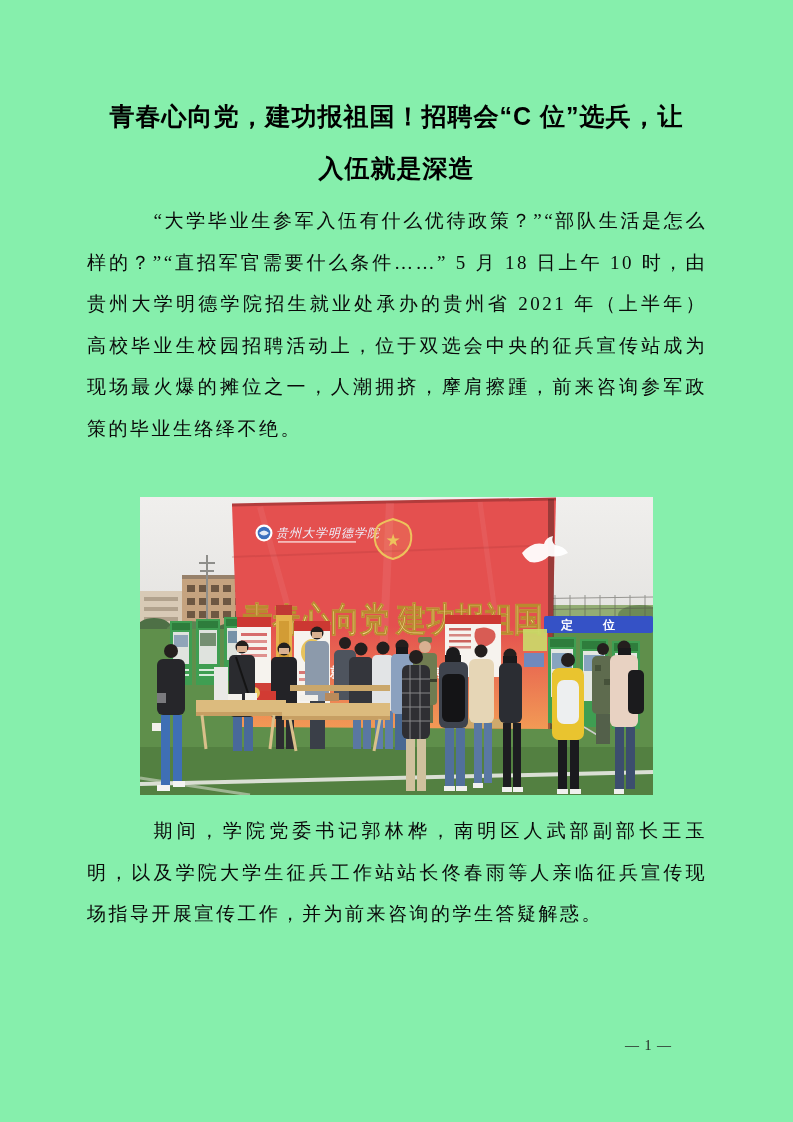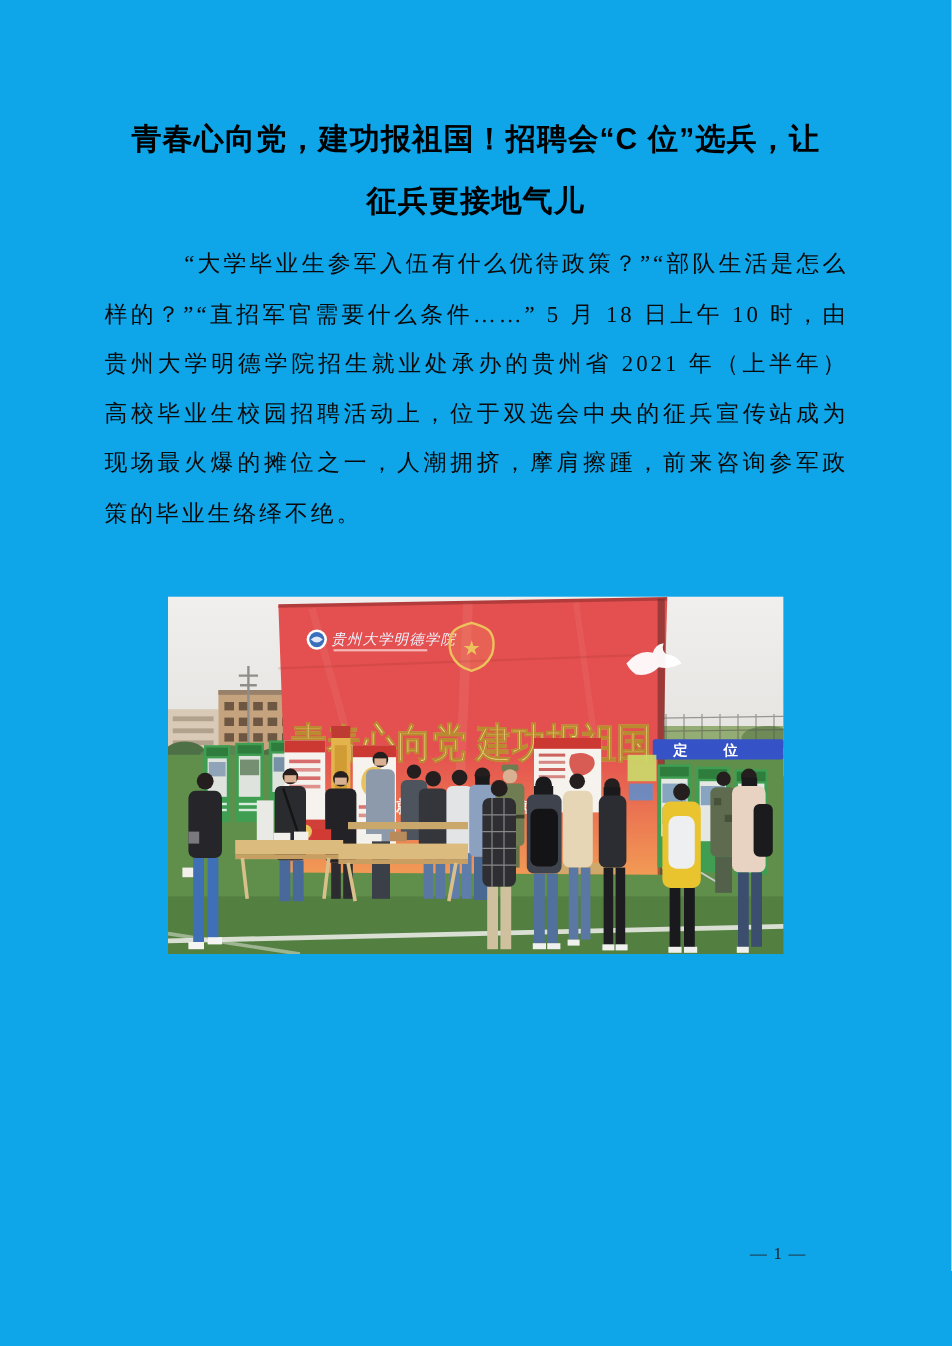--- a/index.html
+++ b/index.html
@@ -6,7 +6,7 @@
   .page{
     position:relative;
     width:793px;height:1122px;
-    background:#0ea5e9;
+    background:#86efac;
     overflow:hidden;
     font-family:"Liberation Serif", serif;
     color:#000;

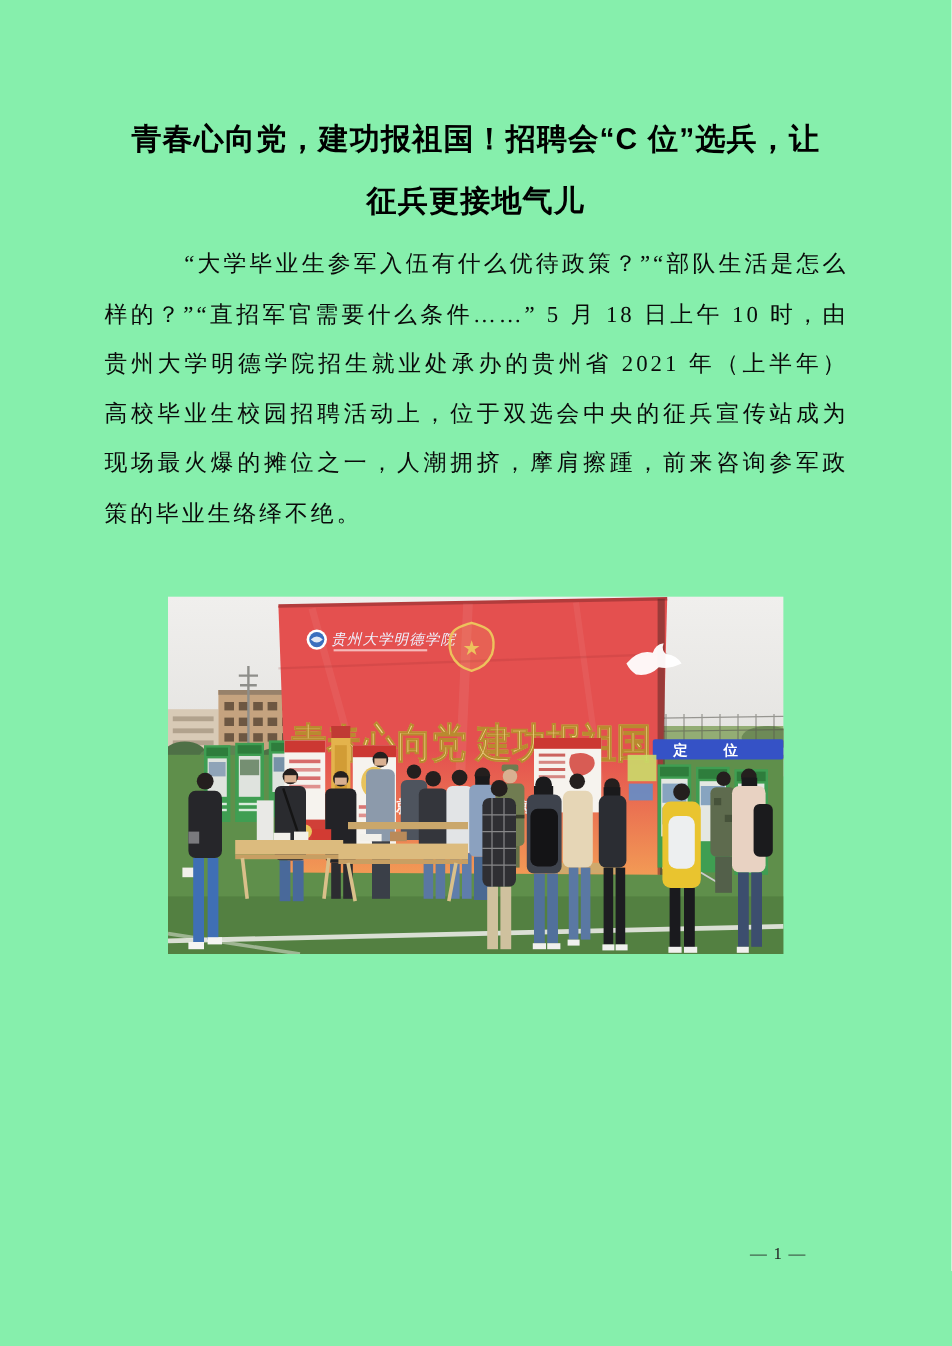--- a/index.html
+++ b/index.html
@@ -52,7 +52,7 @@
 
   <div class="doc-title">
     <div>青春心向党，建功报祖国！招聘会“C 位”选兵，让</div>
-    <div>征兵更接地气儿</div>
+    <div>入伍就是深造</div>
   </div>
 
   <p class="body-para para-1">“大学毕业生参军入伍有什么优待政策？”“部队生活是怎么样的？”“直招军官需要什么条件……” 5 月 18 日上午 10 时，由贵州大学明德学院招生就业处承办的贵州省 2021 年（上半年）高校毕业生校园招聘活动上，位于双选会中央的征兵宣传站成为现场最火爆的摊位之一，人潮拥挤，摩肩擦踵，前来咨询参军政策的毕业生络绎不绝。</p>

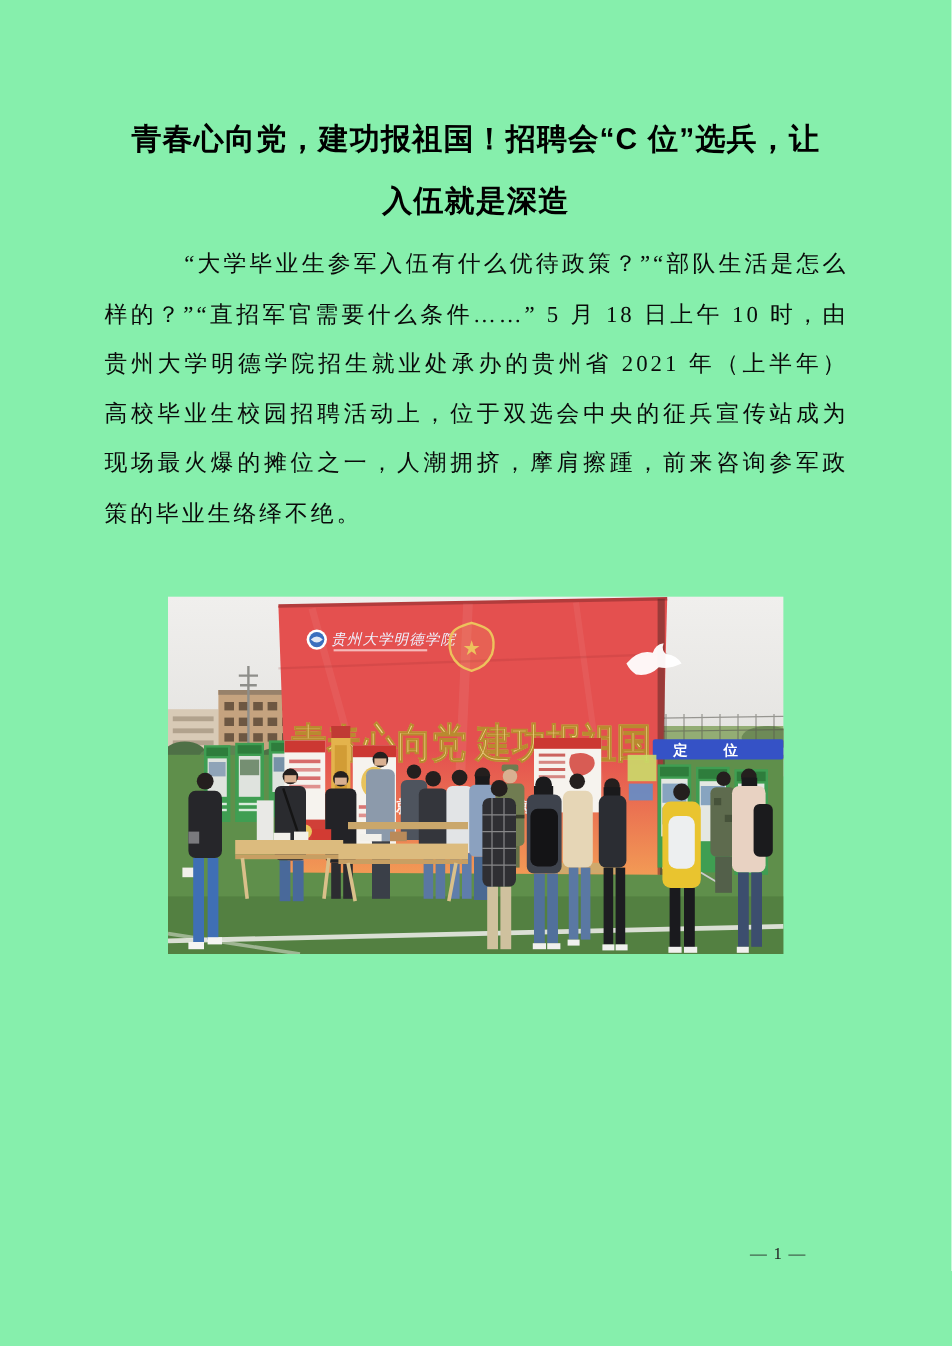--- a/index.html
+++ b/index.html
@@ -419,6 +419,7 @@
     </svg>
   </figure>
 
+  <p class="body-para para-2">期间，学院党委书记郭林桦，南明区人武部副部长王玉明，以及学院大学生征兵工作站站长佟春雨等人亲临征兵宣传现场指导开展宣传工作，并为前来咨询的学生答疑解惑。</p>
 
   <div class="page-number">— 1 —</div>
 

